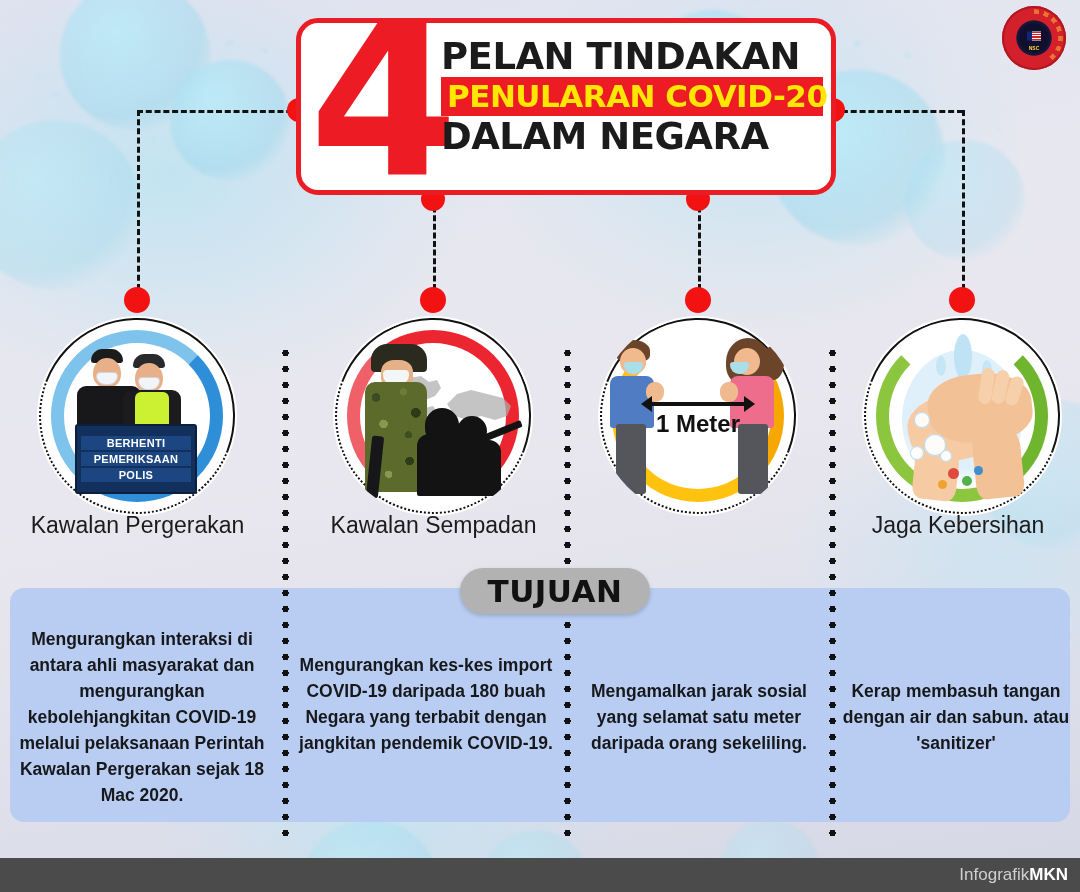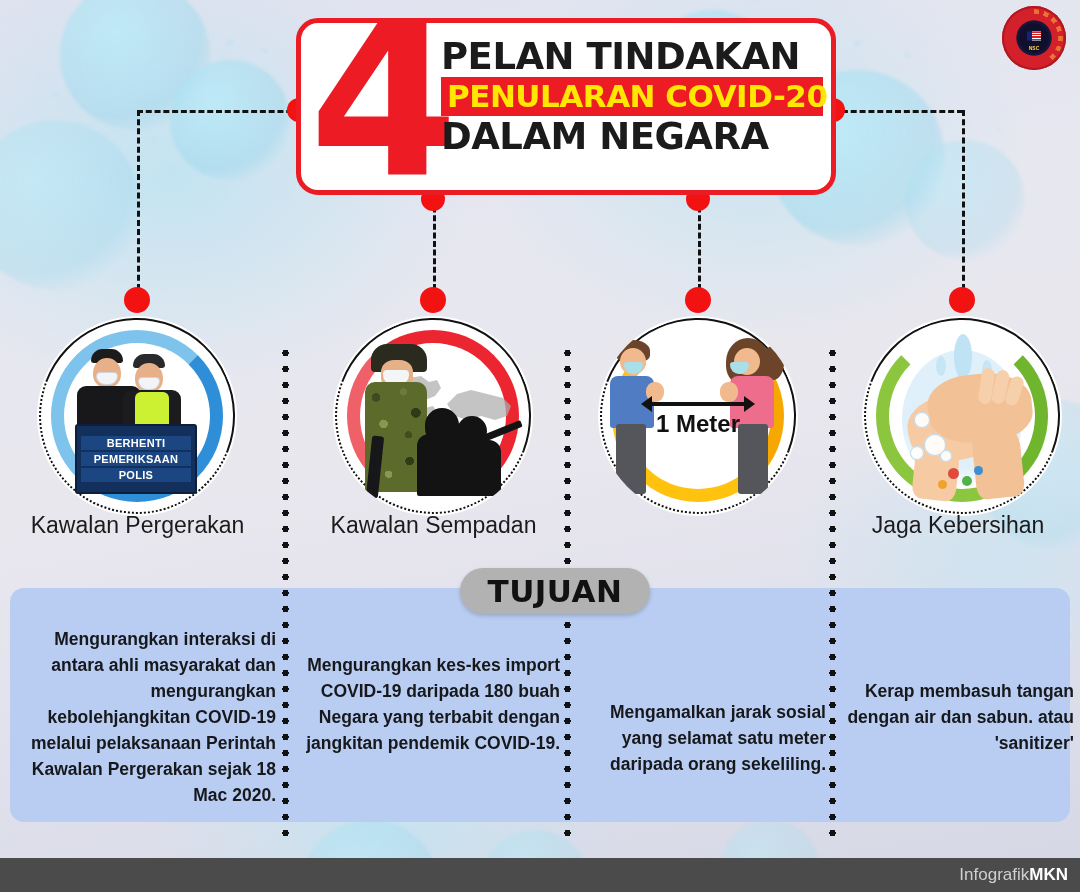--- a/index.html
+++ b/index.html
@@ -261,7 +261,7 @@
   }
   #purpose-text { position: absolute; left: 0; top: 588px; width: 1080px; height: 234px; z-index: 8; }
   .p-col {
-    position: absolute; text-align: right;
+    position: absolute; text-align: center;
     font-family: "Liberation Sans", sans-serif;
     font-size: 17.5px; line-height: 26px;
     font-weight: 700; color: #16181c;

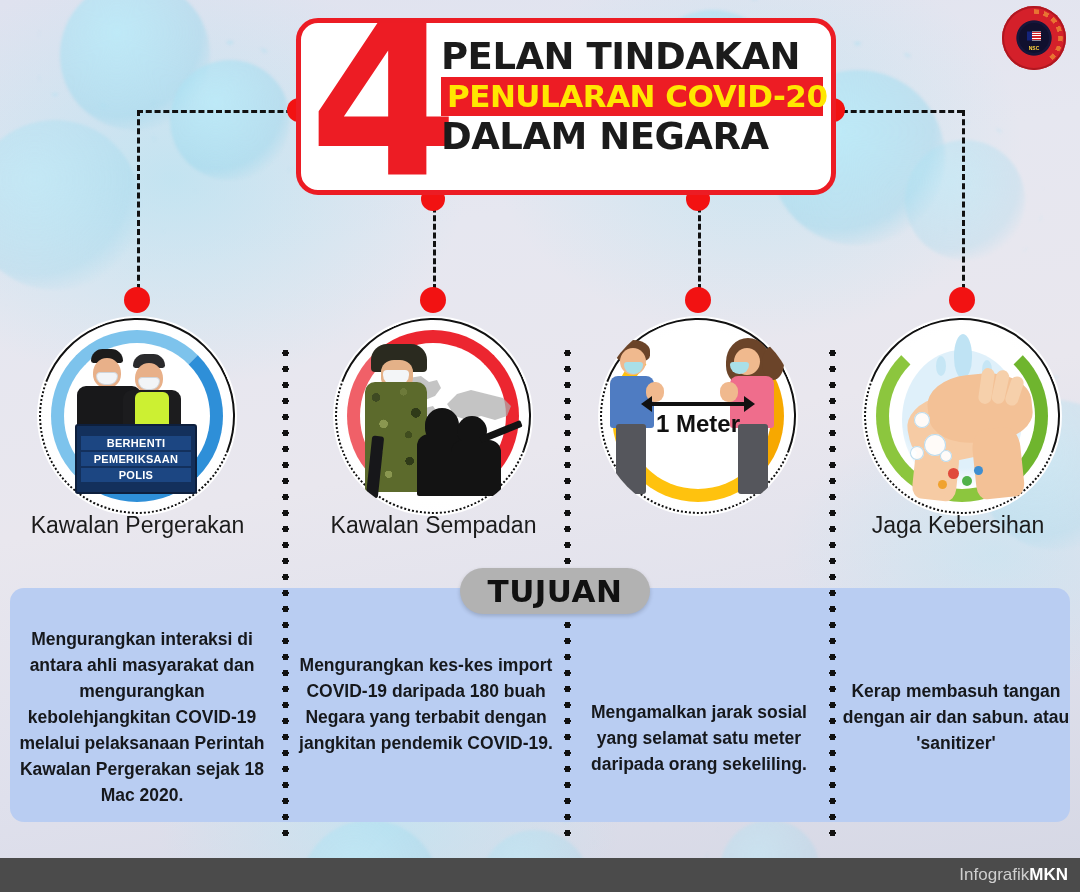--- a/index.html
+++ b/index.html
@@ -485,7 +485,7 @@
 <div id="purpose-text">
   <div class="p-col" style="left:8px;   top:38px;  width:268px;">Mengurangkan interaksi di antara ahli masyarakat dan mengurangkan kebolehjangkitan COVID-19 melalui pelaksanaan Perintah Kawalan Pergerakan sejak 18 Mac 2020.</div>
   <div class="p-col" style="left:292px; top:64px;  width:268px;">Mengurangkan kes-kes import COVID-19 daripada 180 buah Negara yang terbabit dengan jangkitan pendemik COVID-19.</div>
-  <div class="p-col" style="left:572px; top:90px;  width:254px;margin-top:21px;">Mengamalkan jarak sosial yang selamat satu meter daripada orang sekeliling.</div>
+  <div class="p-col" style="left:572px; top:90px;  width:254px;">Mengamalkan jarak sosial yang selamat satu meter daripada orang sekeliling.</div>
   <div class="p-col" style="left:838px; top:90px;  width:236px;">Kerap membasuh tangan dengan air dan sabun. atau 'sanitizer'</div>
 </div>
 

